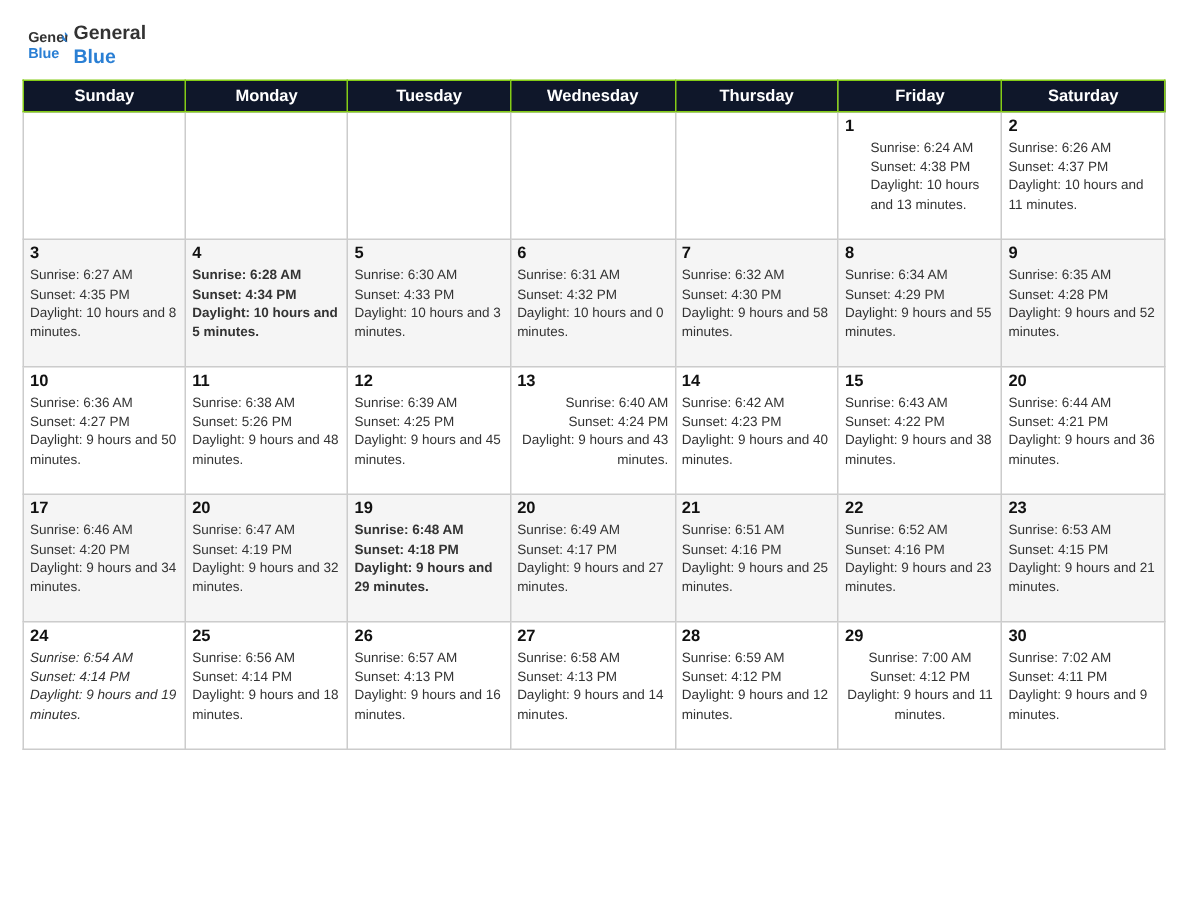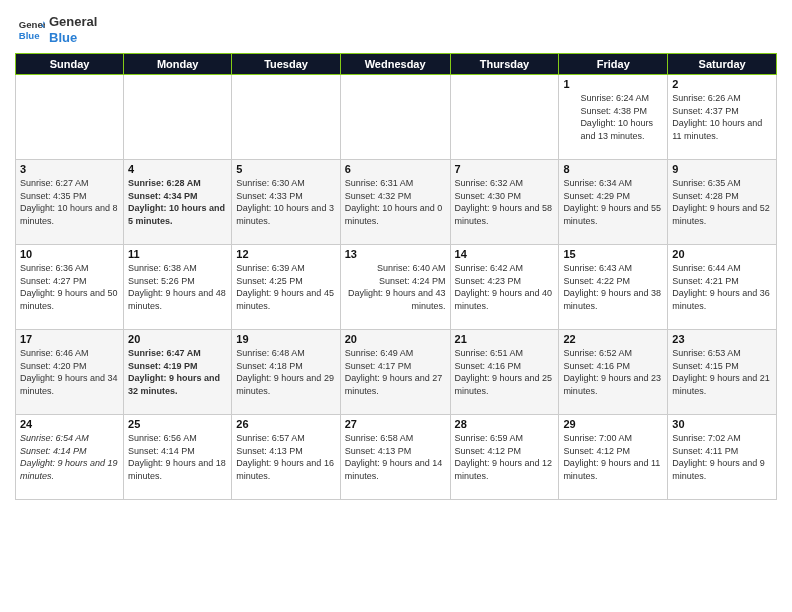--- a/index.html
+++ b/index.html
@@ -234,7 +234,7 @@
           </td>
           <td>
             <div class="day-num">20</div>
-            <div class="day-info" style="white-space: pre-line; font-weight: bold;">Sunrise: 6:47 AM
+            <div class="day-info" style="white-space: pre-line;">Sunrise: 6:47 AM
 Sunset: 4:19 PM
 Daylight: 9 hours and 32 minutes.</div>
           </td>

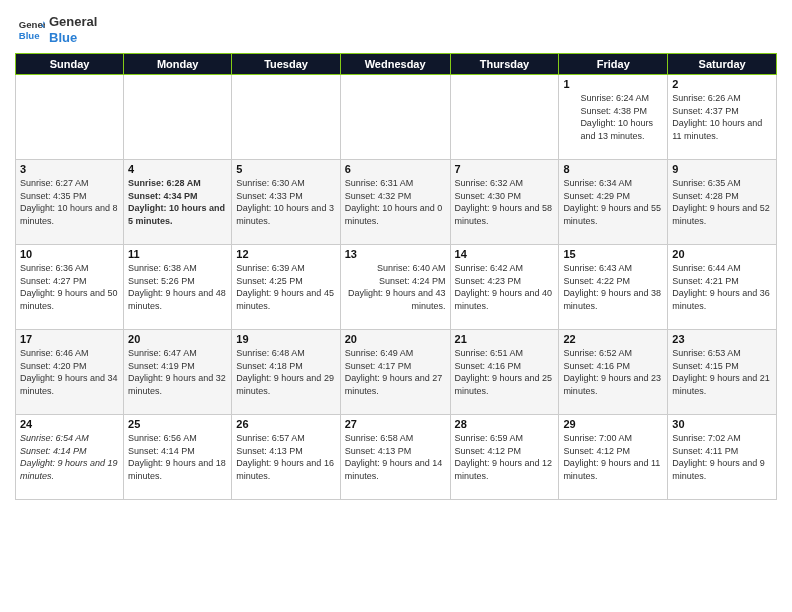--- a/index.html
+++ b/index.html
@@ -240,7 +240,7 @@
           </td>
           <td>
             <div class="day-num">19</div>
-            <div class="day-info" style="white-space: pre-line;">Sunrise: 6:48 AM
+            <div class="day-info" style="white-space: pre-line; font-weight: bold;">Sunrise: 6:48 AM
 Sunset: 4:18 PM
 Daylight: 9 hours and 29 minutes.</div>
           </td>

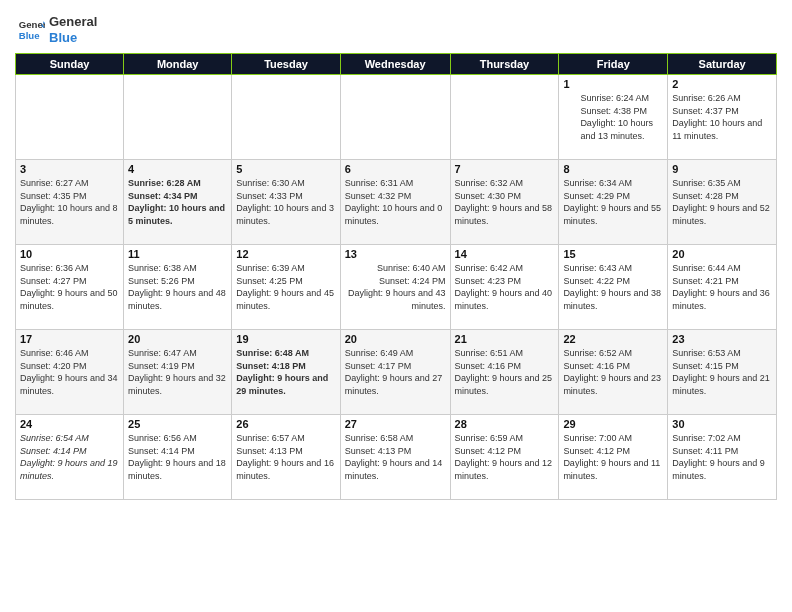--- a/index.html
+++ b/index.html
@@ -302,7 +302,7 @@
           </td>
           <td>
             <div class="day-num">29</div>
-            <div class="day-info" style="white-space: pre-line;">Sunrise: 7:00 AM
+            <div class="day-info" style="white-space: pre-line; text-align: center;">Sunrise: 7:00 AM
 Sunset: 4:12 PM
 Daylight: 9 hours and 11 minutes.</div>
           </td>

